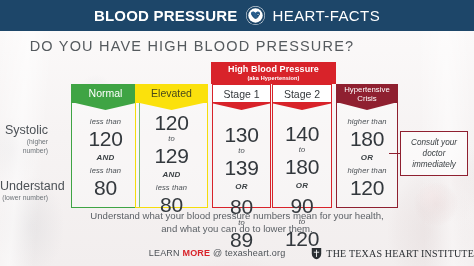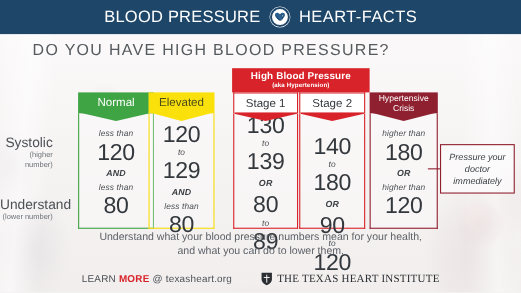--- a/index.html
+++ b/index.html
@@ -45,7 +45,7 @@
   .hdr-txt {
     color:#ffffff; letter-spacing:.6px; font-size:15px; line-height:1;
   }
-  .hdr-bold { font-weight:normal; letter-spacing:.2px; }
+  .hdr-bold { font-weight:bold; letter-spacing:.2px; }
   .hdr-light { font-weight:400; letter-spacing:.4px; }
   #hdr-badge {
     width:19px; height:19px; border-radius:50%;

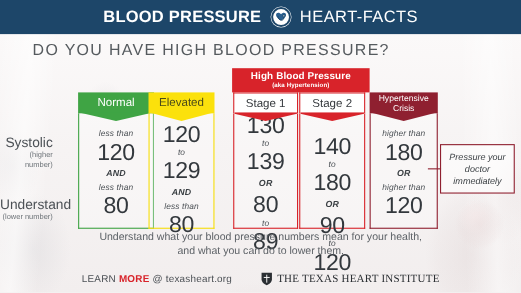--- a/index.html
+++ b/index.html
@@ -98,7 +98,7 @@
 
   
   #col-normal    { left:71px;  width:69px; }
-  #col-elevated  { left:135px; width:60px; }
+  #col-elevated  { left:135px; width:73px; }
   #col-stage1    { left:212px; width:59px; }
   #col-stage2    { left:272px; width:60px; }
   #col-crisis    { left:336px; width:62px; }

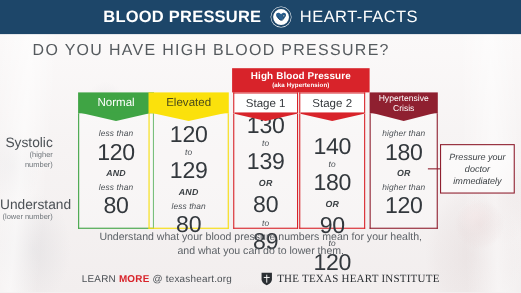--- a/index.html
+++ b/index.html
@@ -232,7 +232,7 @@
       </svg>
     </span>
   </div>
-  <div class="colbody" style="height:105px;padding-top:0">
+  <div class="colbody" style="height:105px;padding-top:20px">
     <div class="num">130</div>
     <div class="qual">to</div>
     <div class="num">139</div>

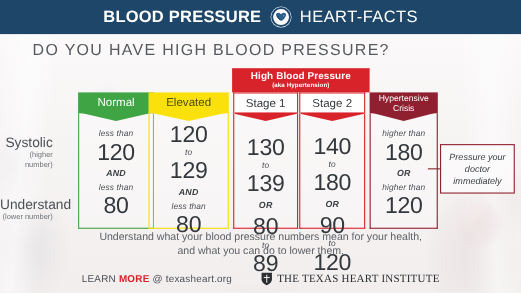--- a/index.html
+++ b/index.html
@@ -285,7 +285,7 @@
 <div id="consult-line"></div>
 <div id="consult">
   <div>
-    <div>Pressure your</div>
+    <div>Consult your</div>
     <div>doctor</div>
     <div>immediately</div>
   </div>

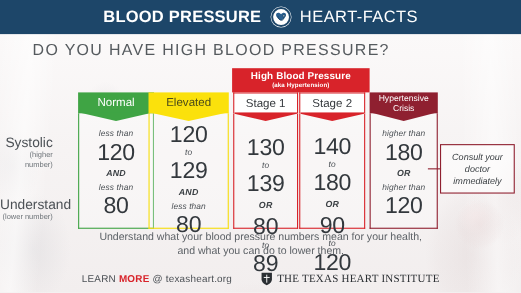--- a/index.html
+++ b/index.html
@@ -139,7 +139,7 @@
   
   #footer {
     position:absolute; left:0; top:243px; width:474px; height:20px;
-    z-index:4; display:flex; align-items:center; justify-content:center; gap:26px;
+    z-index:4; display:flex; align-items:center; justify-content:flex-end; gap:26px;
   }
   #learnmore { font-size:9px; color:#4c5156; letter-spacing:.2px; }
   #learnmore .more { color:#d8232a; font-weight:bold; }

